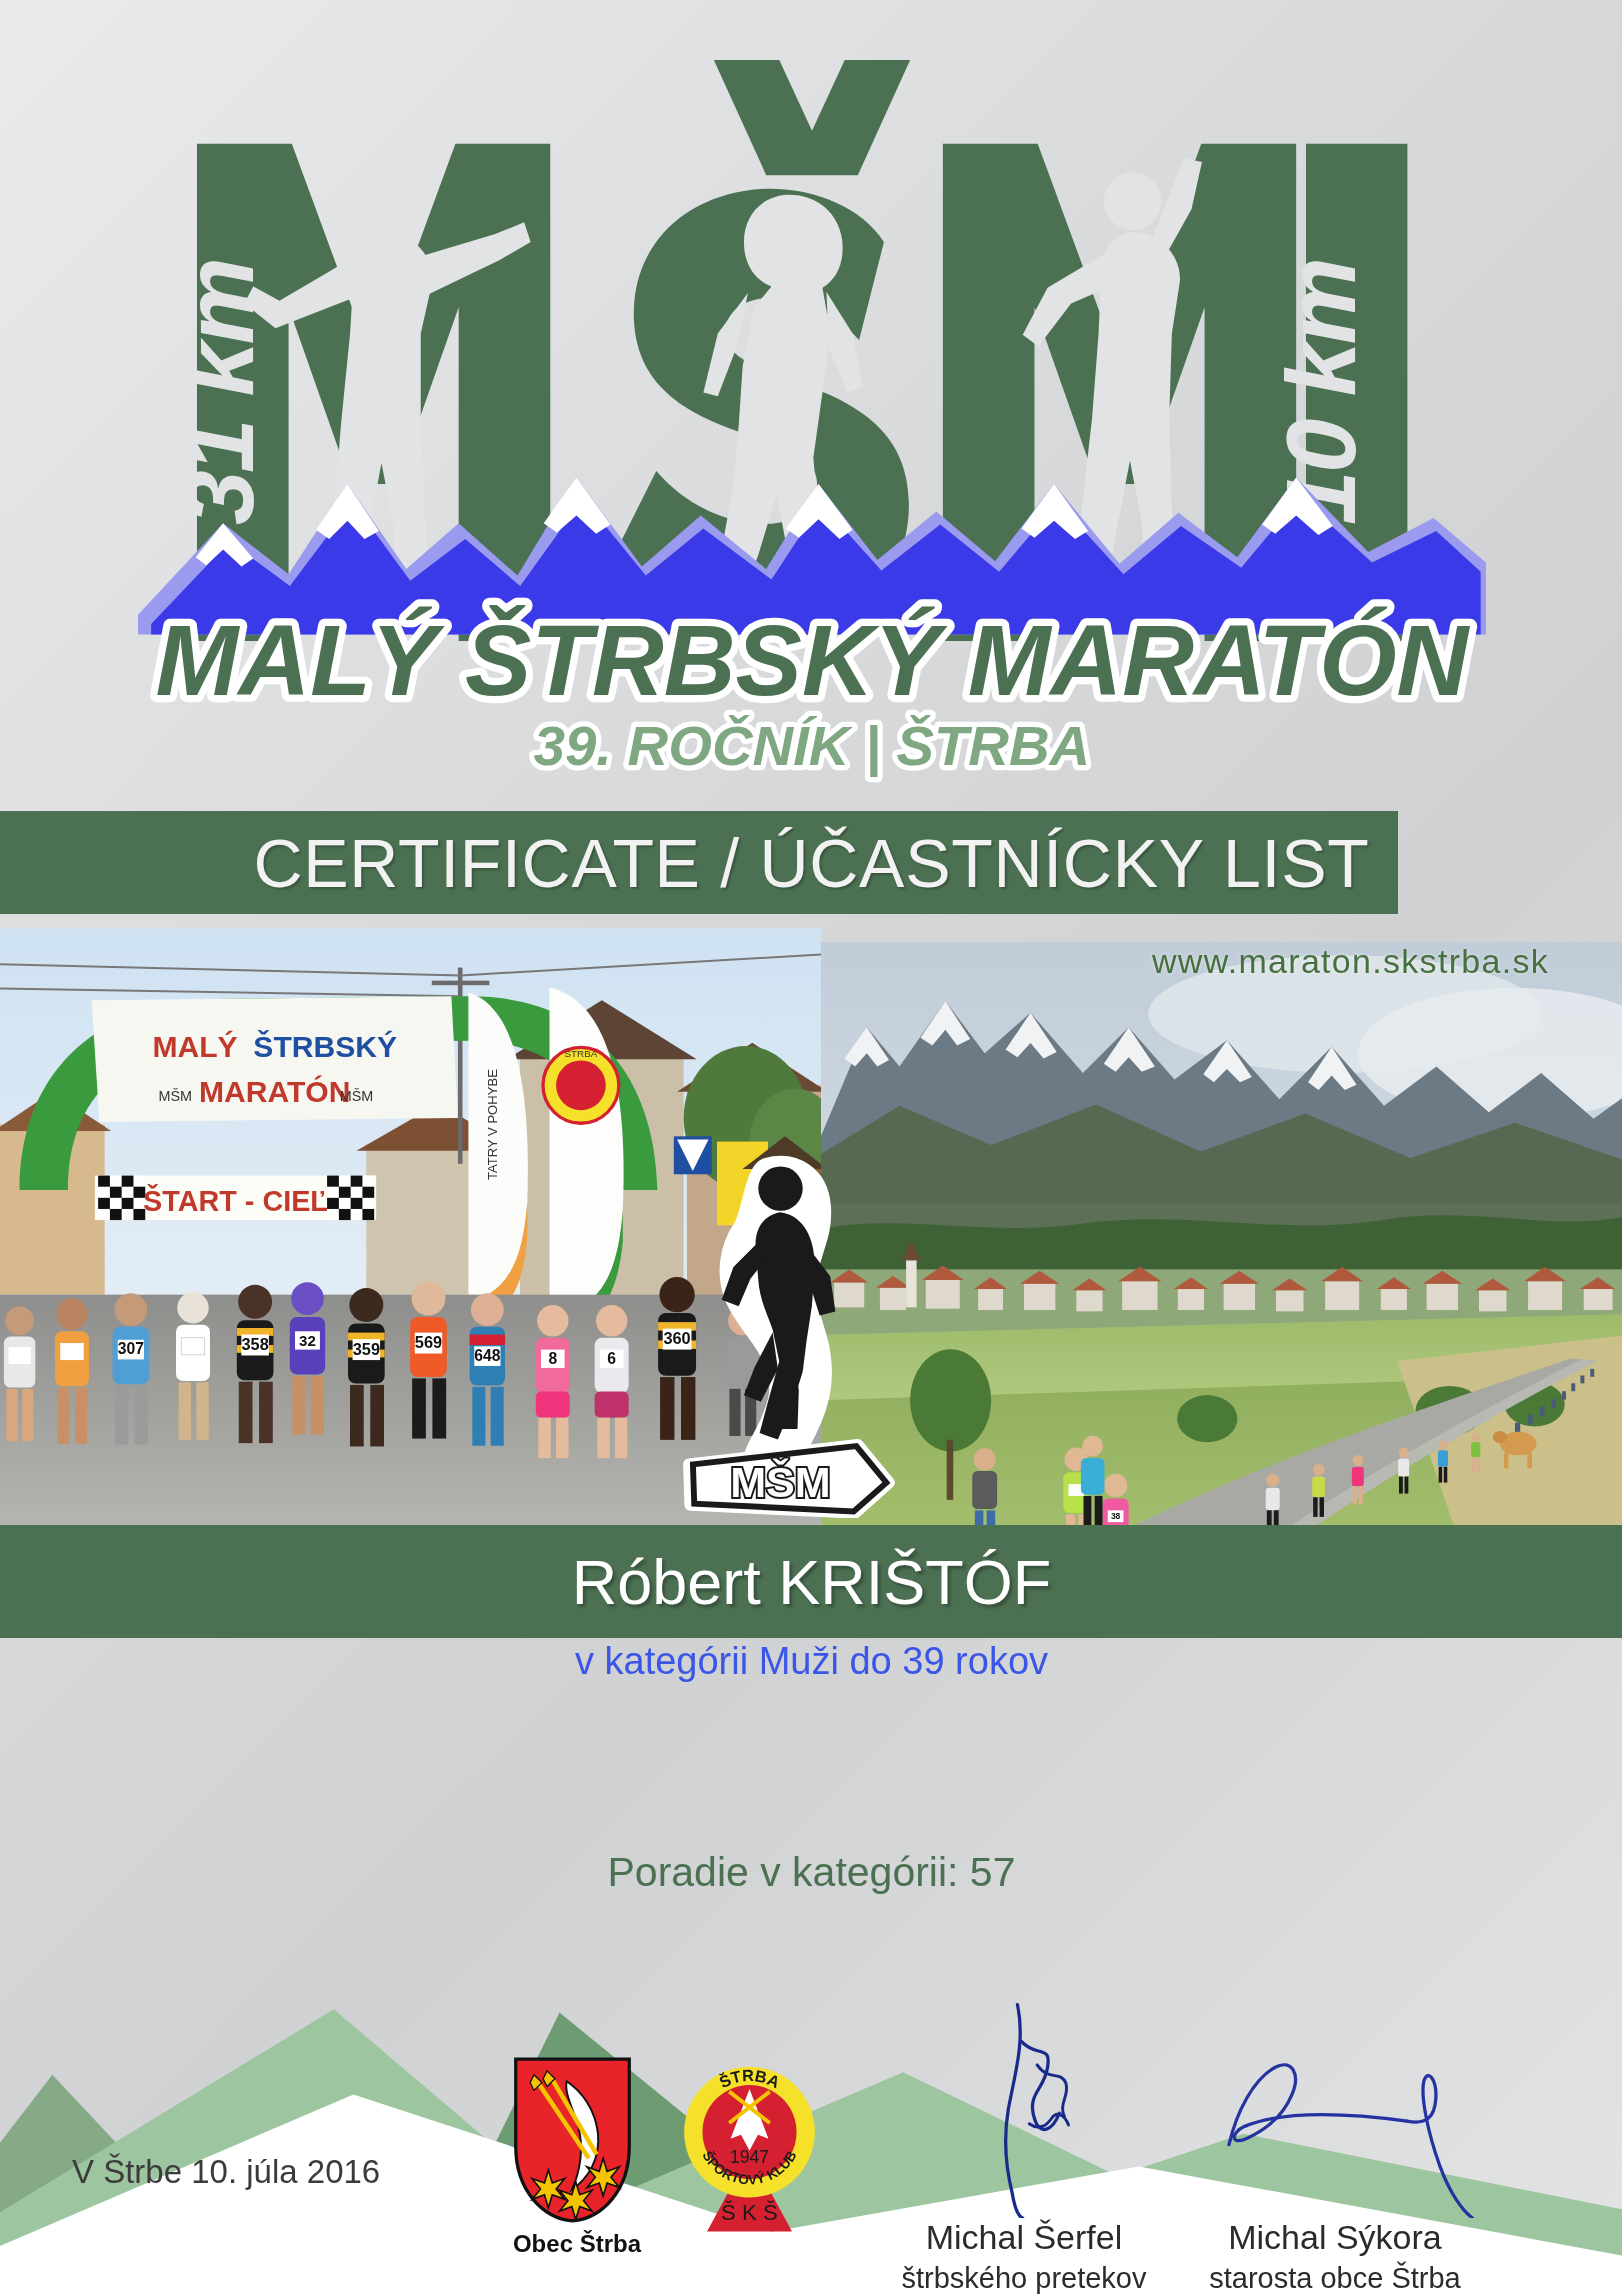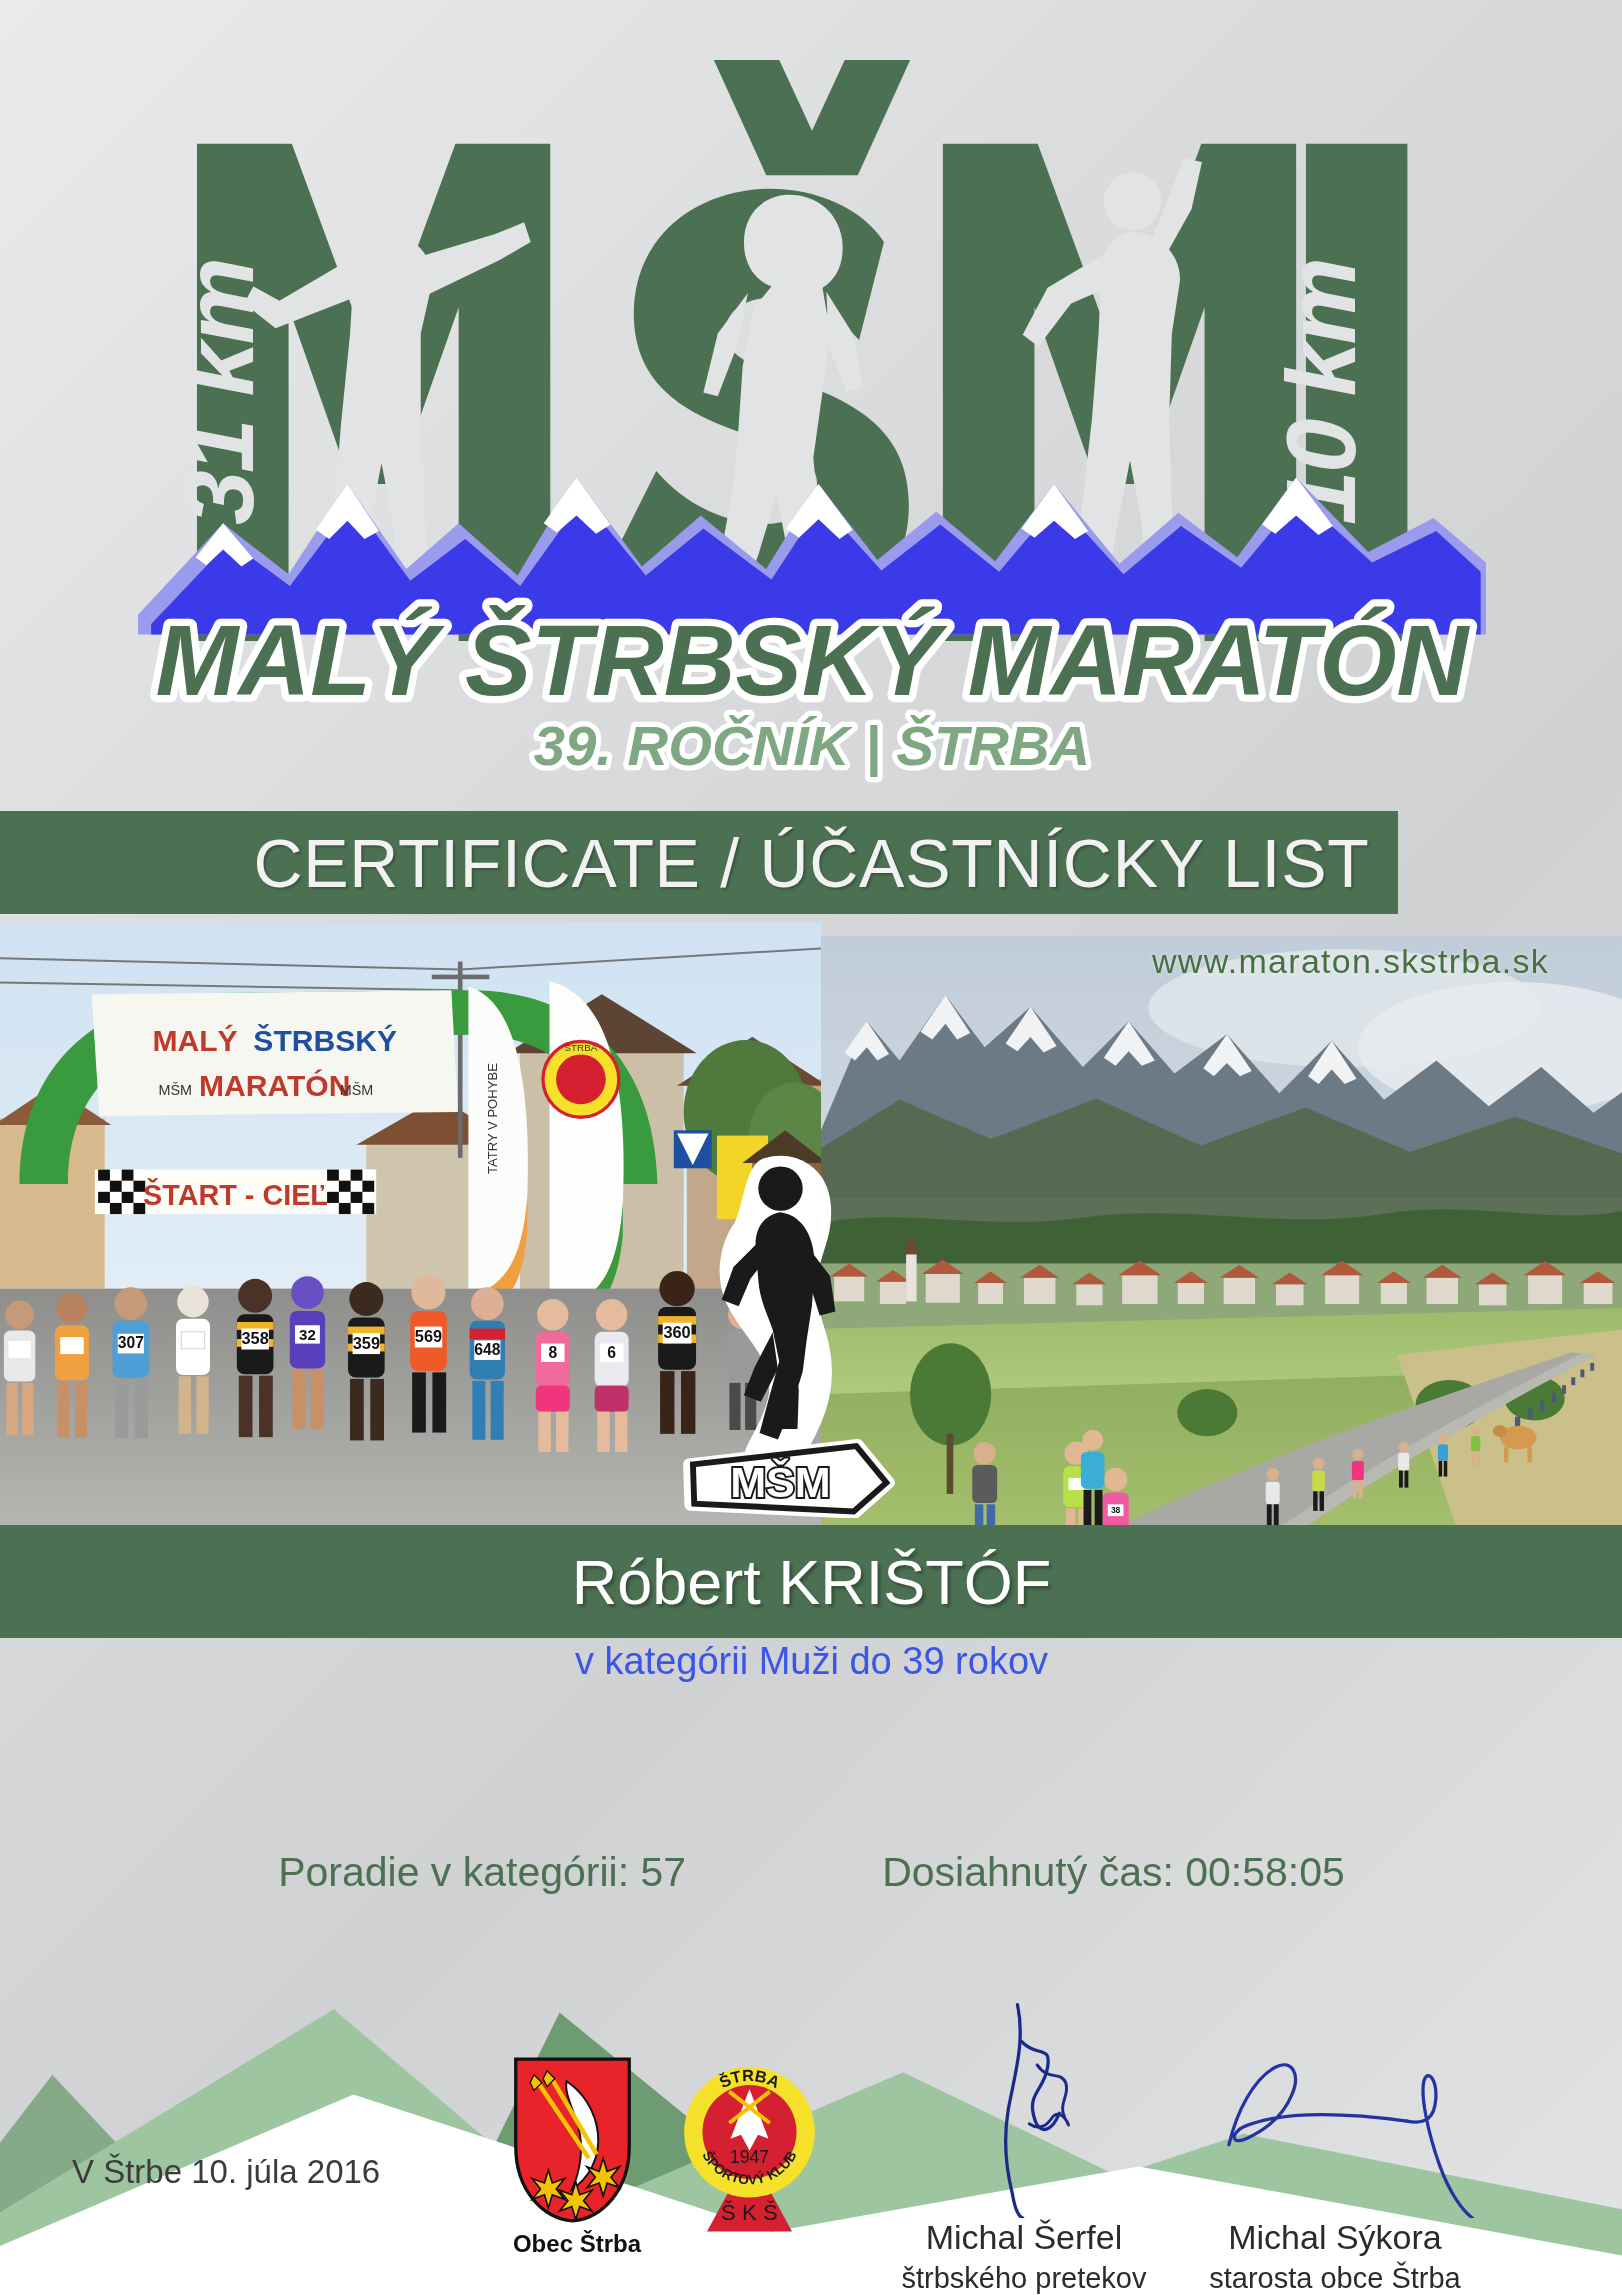--- a/index.html
+++ b/index.html
@@ -36,7 +36,7 @@
   #photo-strip{
     position:absolute;left:0;top:916px;width:1623px;height:609px;overflow:hidden;
   }
-  .photo{position:absolute;top:6px;height:609px;overflow:hidden;}
+  .photo{position:absolute;top:12px;height:609px;overflow:hidden;}
   #photo-left{left:0;width:821px;}
   #photo-right{left:821px;width:802px;margin-top:14px;}
 

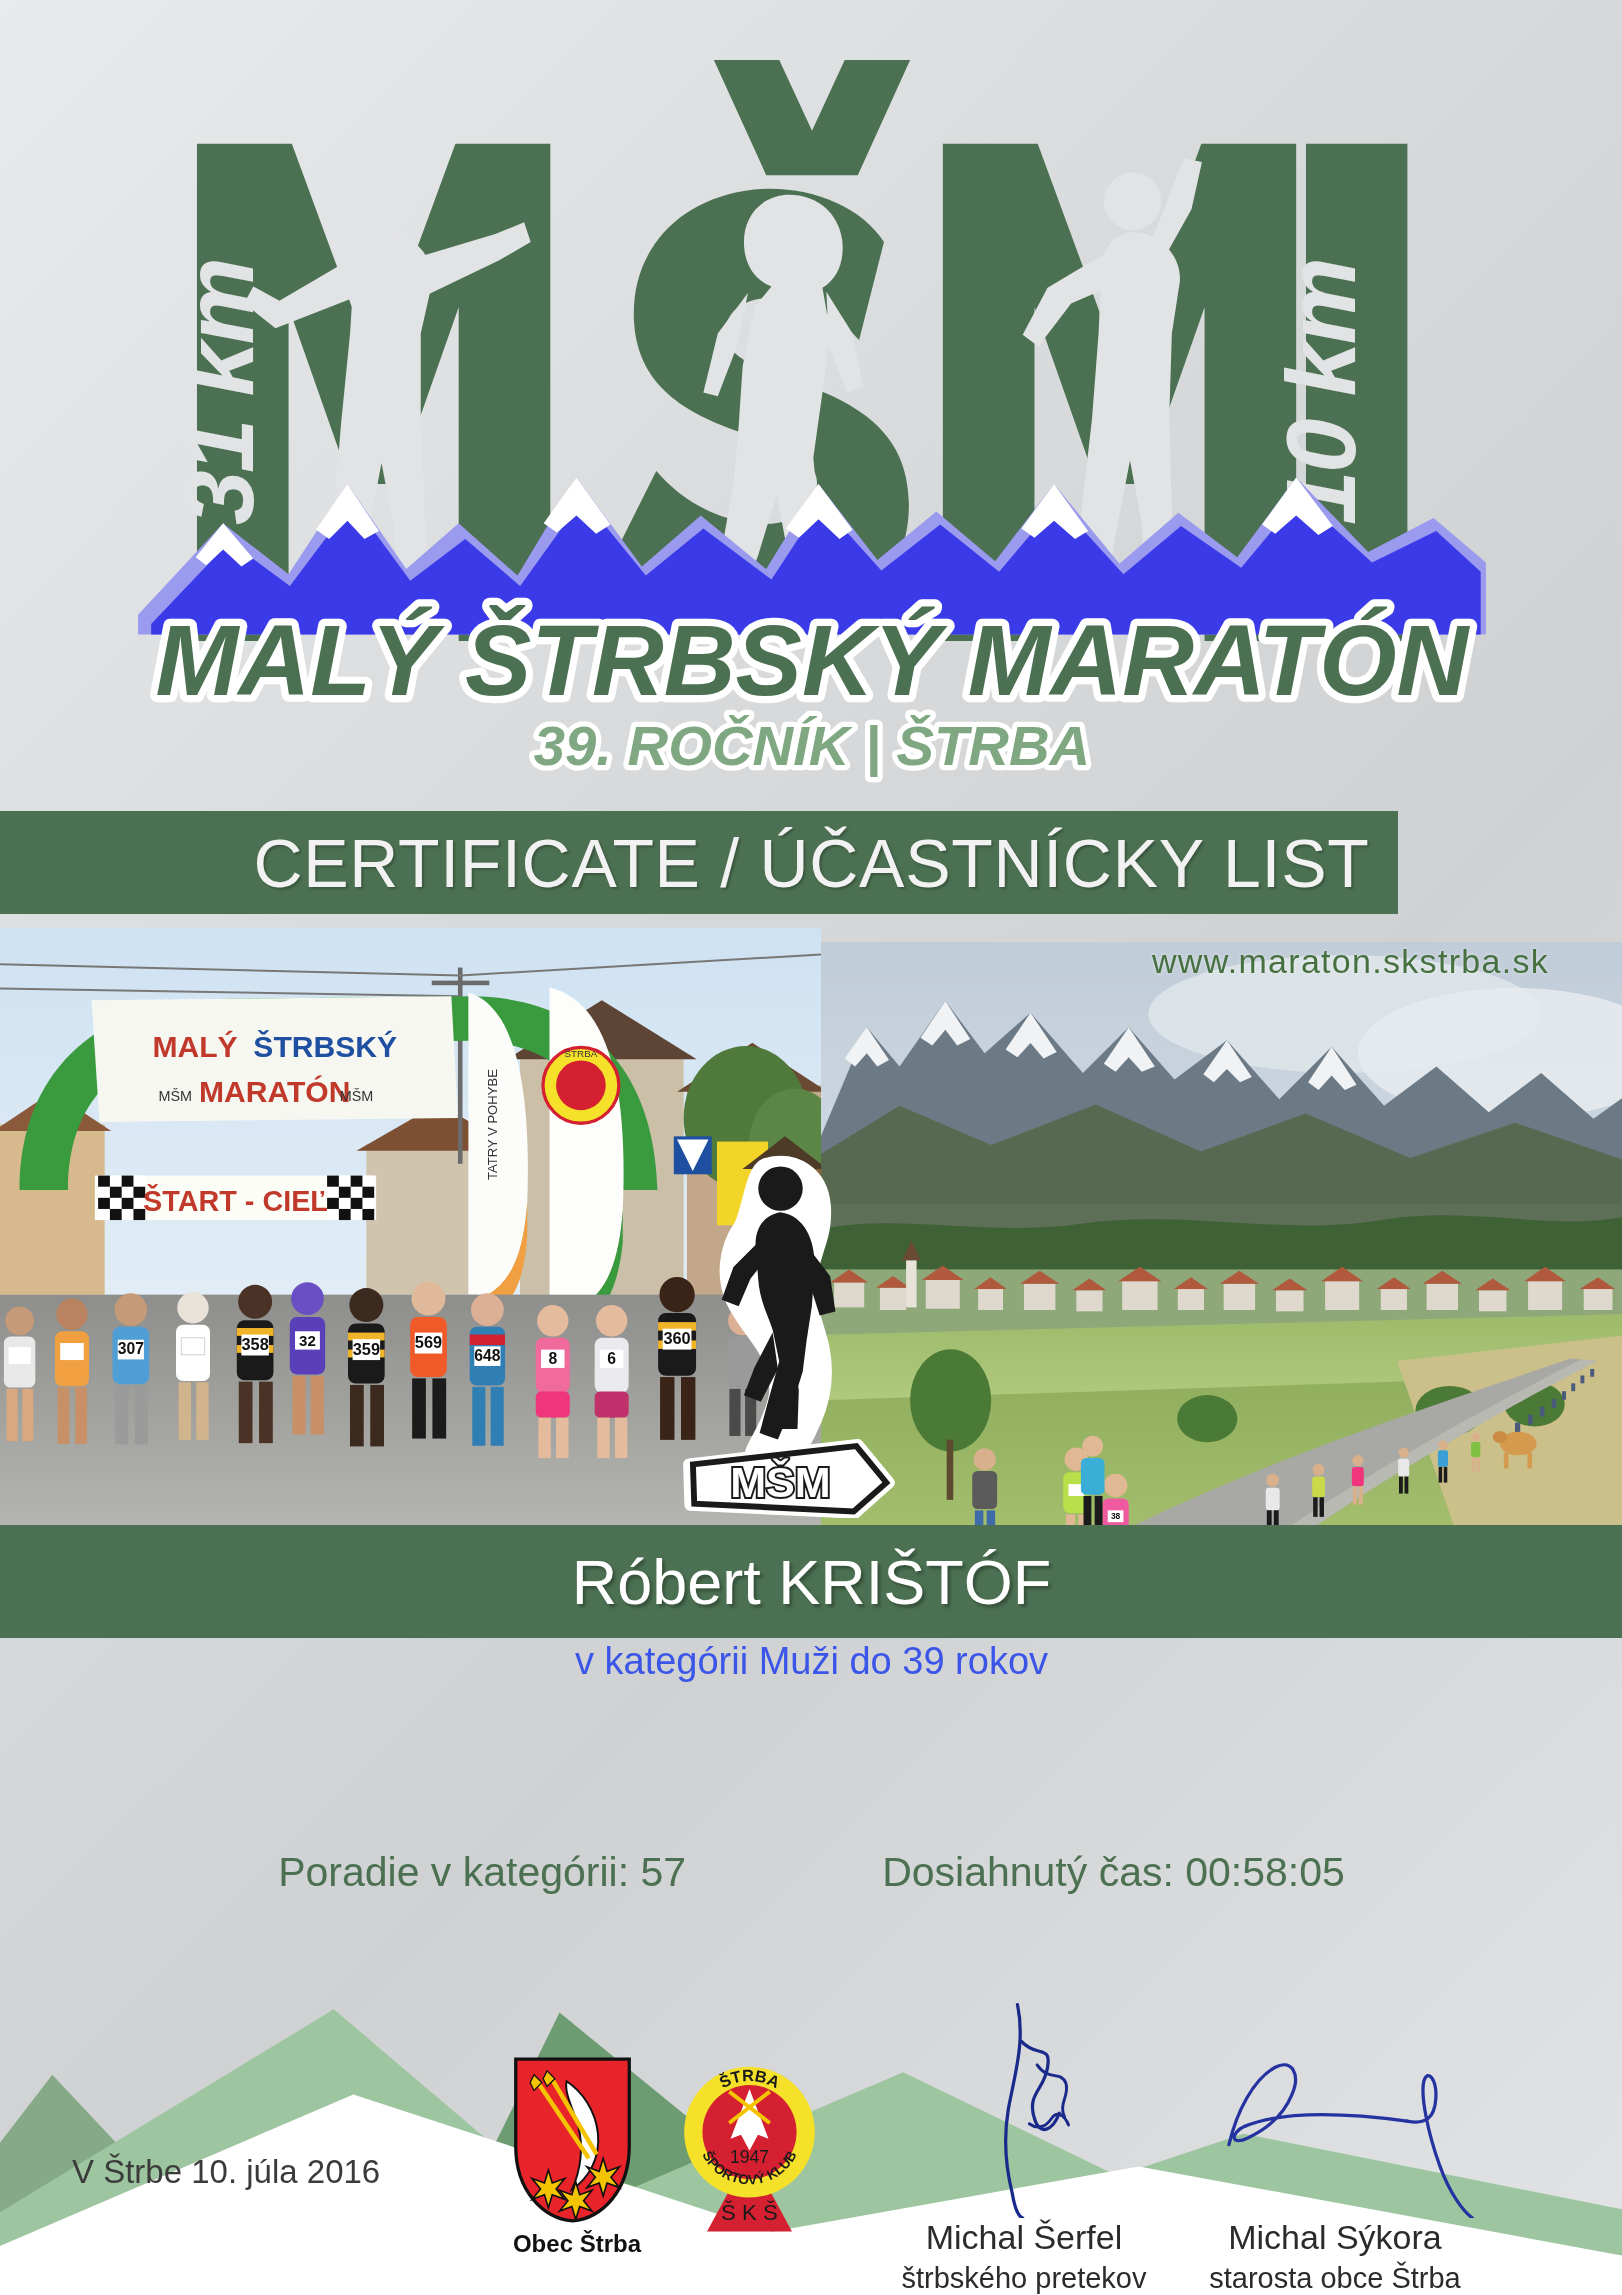--- a/index.html
+++ b/index.html
@@ -590,7 +590,6 @@
     <div class="desc-line" id="desc-2">v kategórii Muži do 39 rokov</div>
     <div id="result-row">
       <div class="result-item">Poradie v kategórii: 57</div>
-      <div class="result-item">Dosiahnutý čas: 00:58:05</div>
     </div>
   </div>
 

